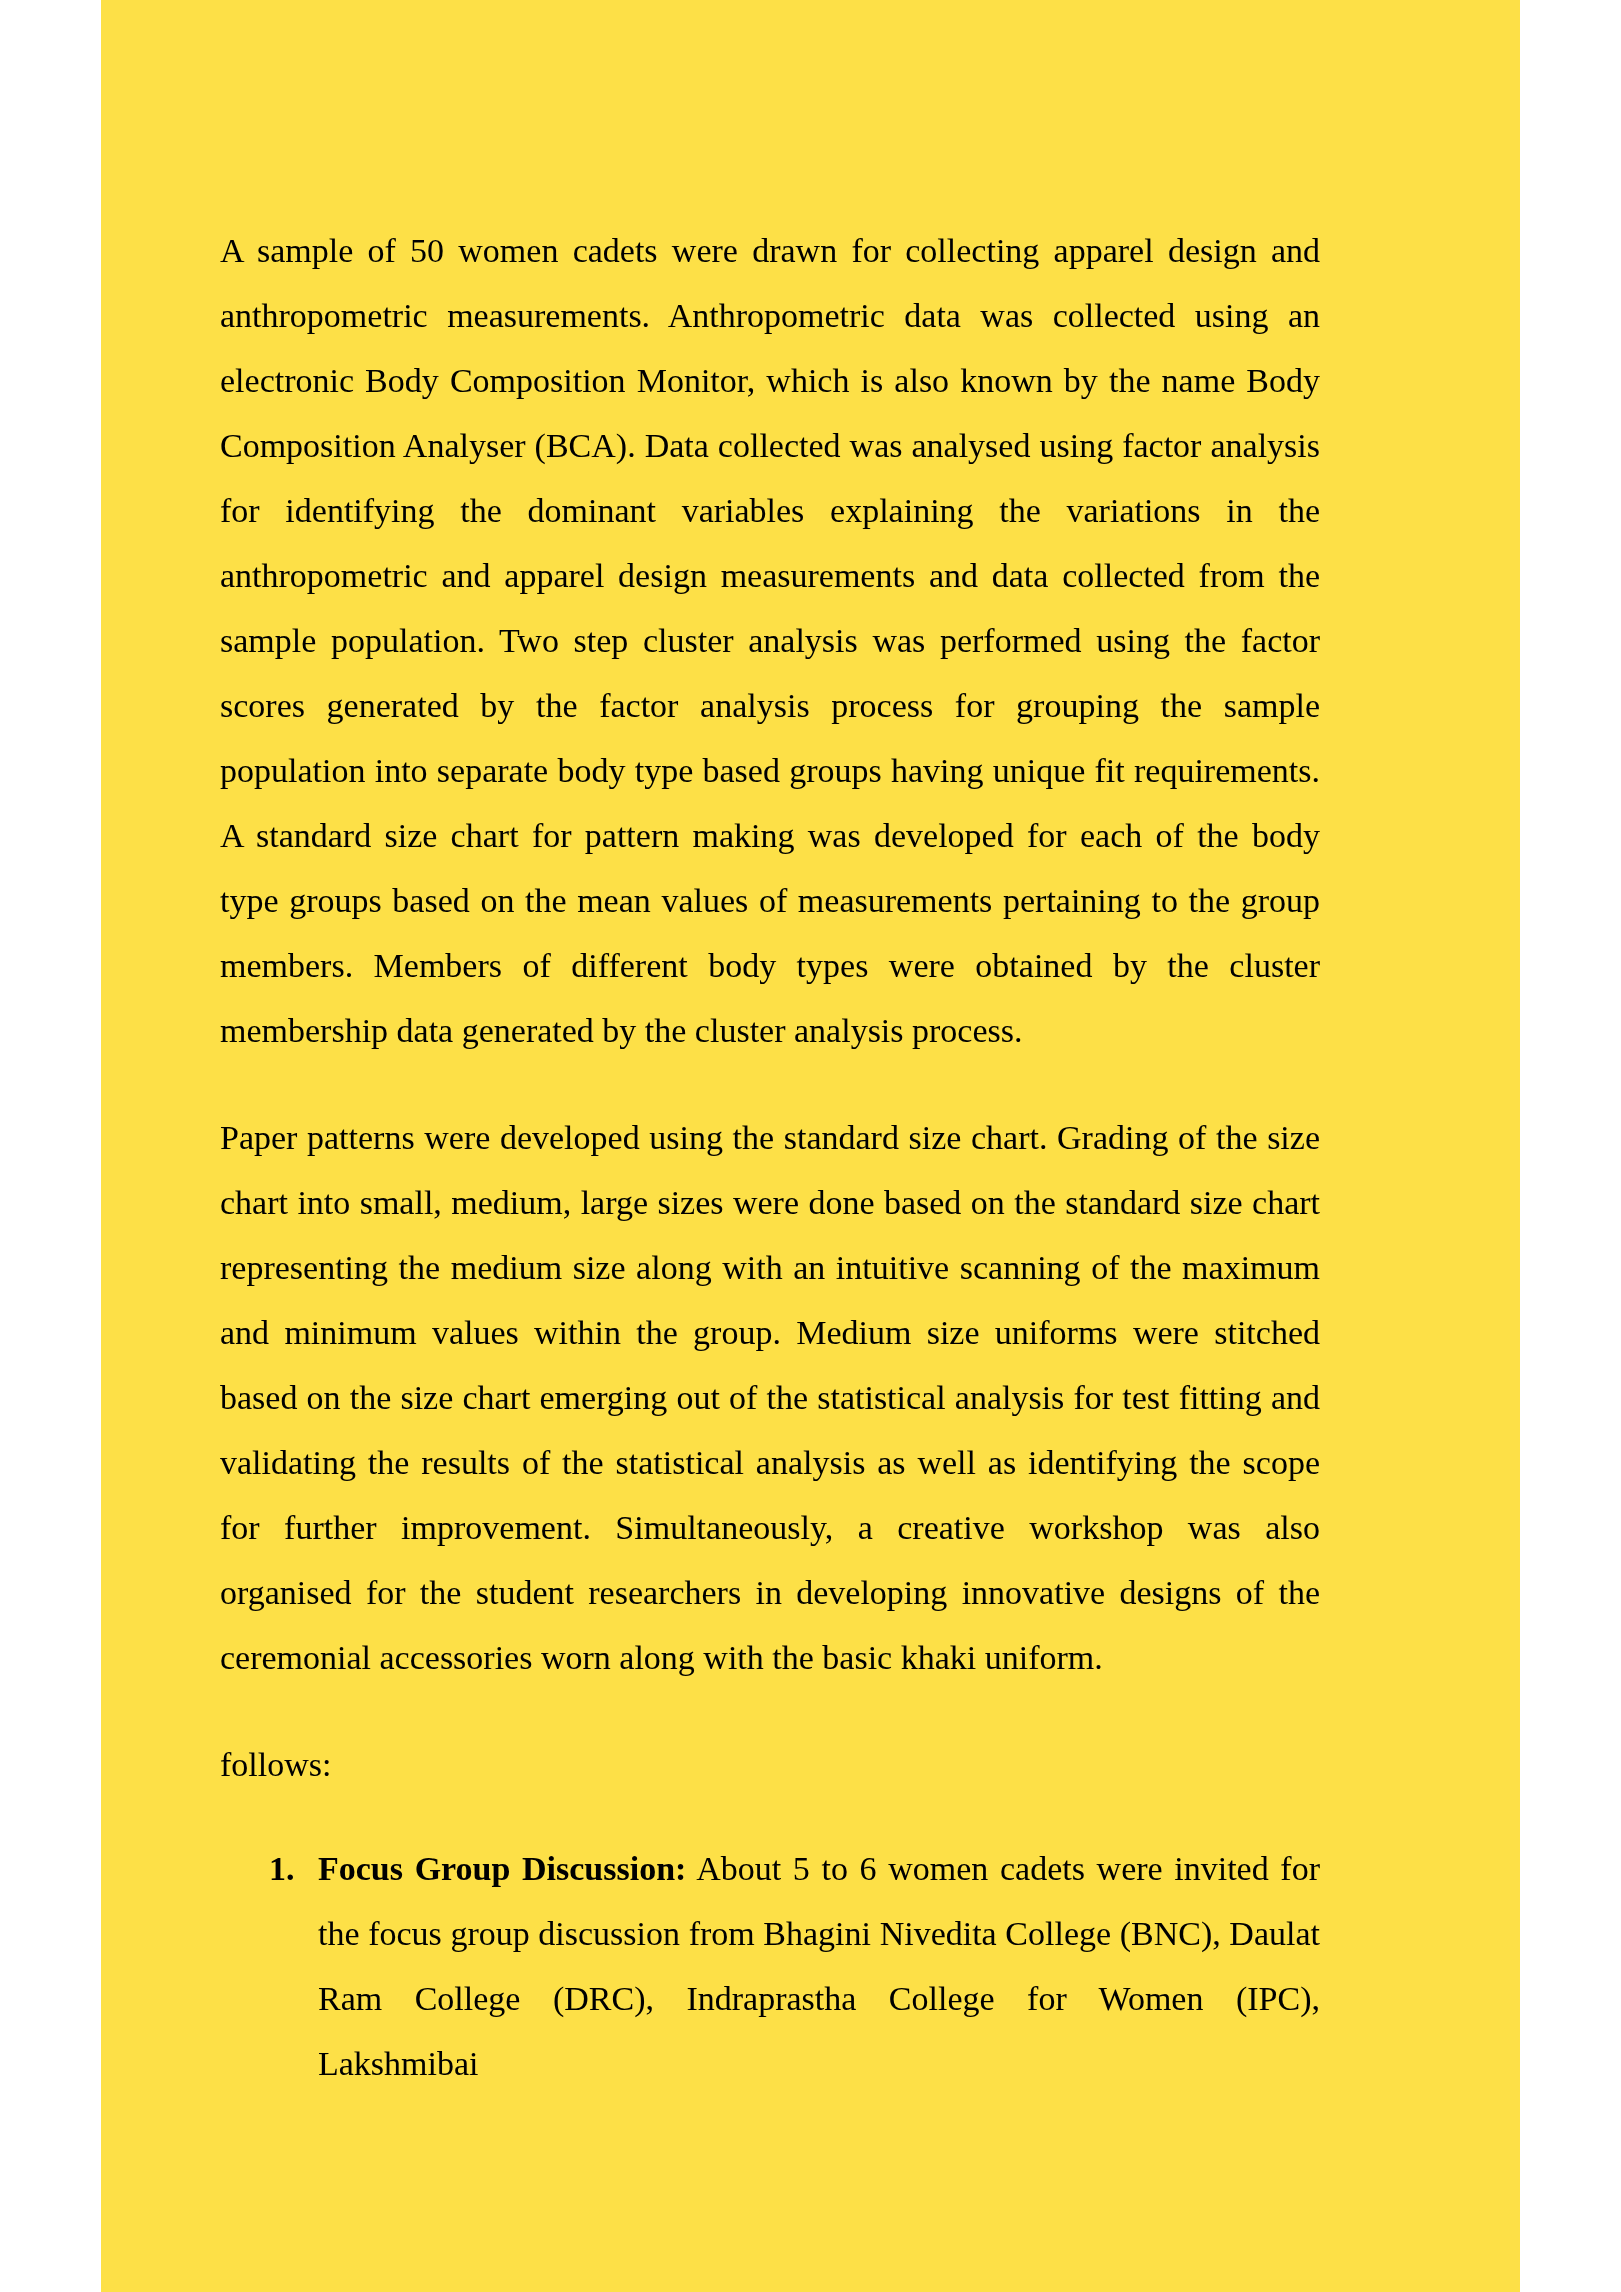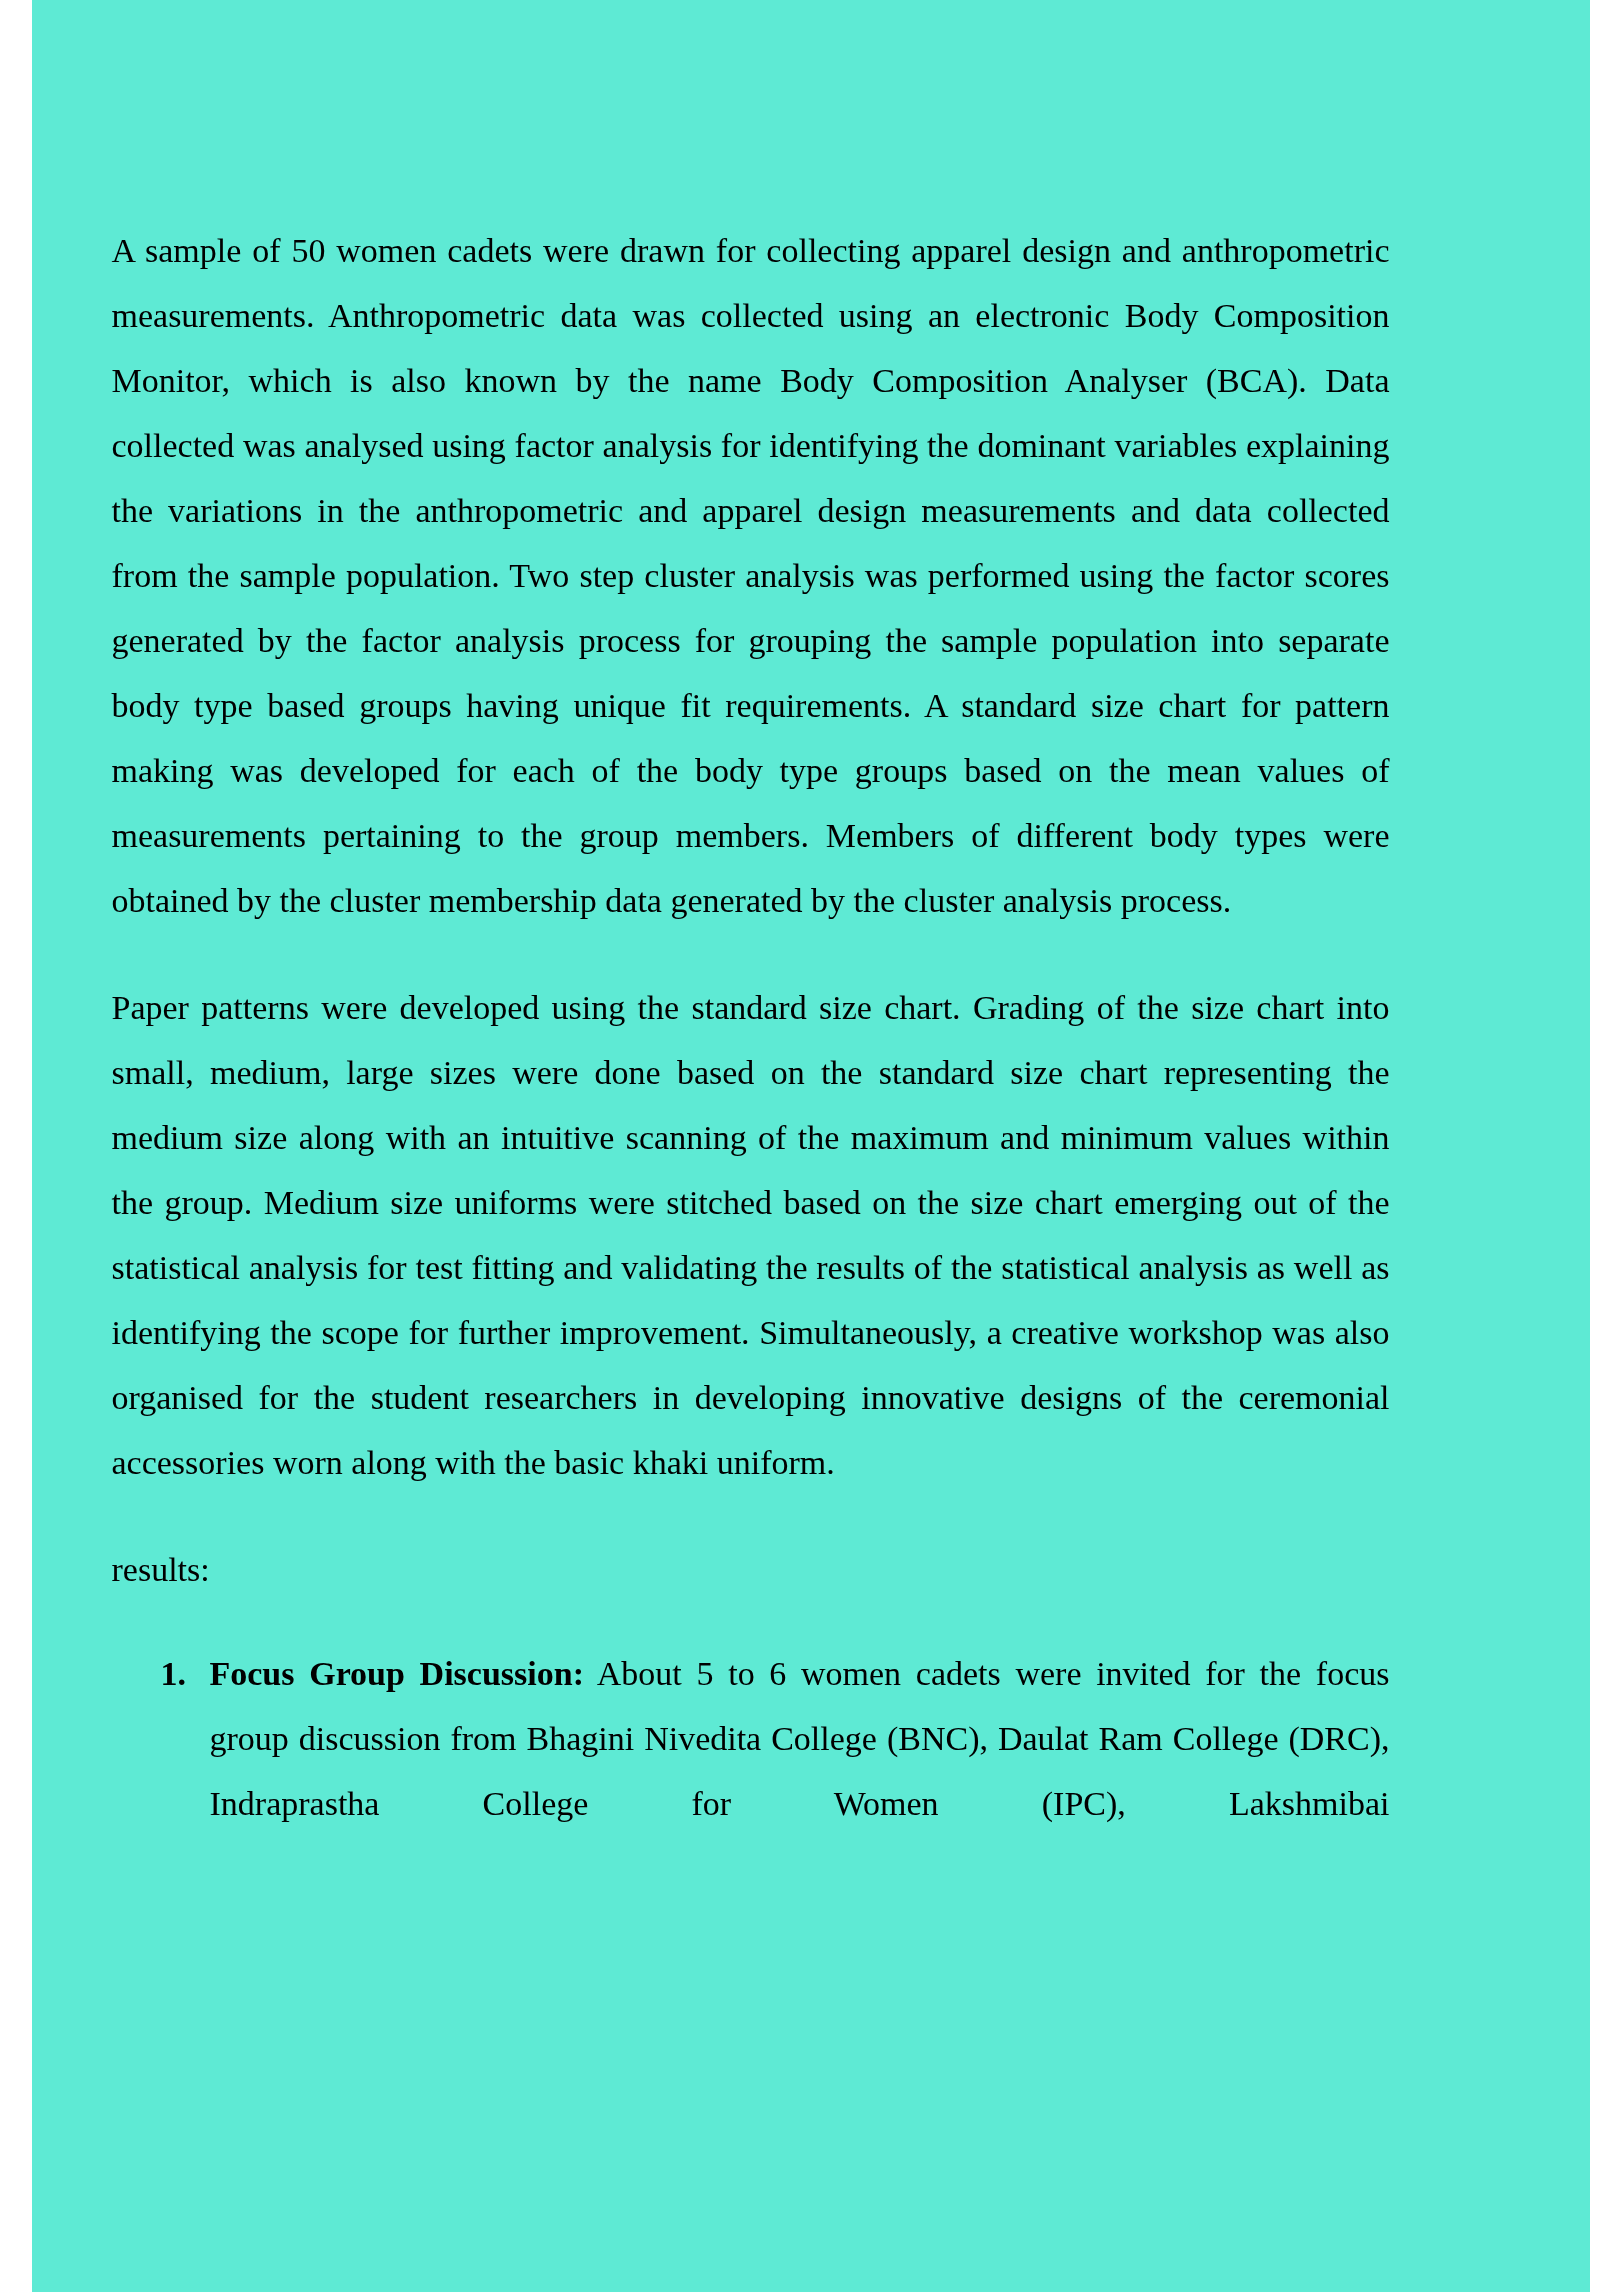--- a/index.html
+++ b/index.html
@@ -9,16 +9,16 @@
   }
   .page {
     position: relative;
-    width: 1558px;
+    width: 1419px;
     height: 2293px;
     margin: 0 auto;
-    background: #5eead4;
+    background: #fde047;
     color: #000000;
     font-family: "Liberation Serif", "DejaVu Serif", serif;
     font-size: 34px;
     line-height: 65px;
     box-sizing: border-box;
-    padding: 218px 200px 0 80px;
+    padding: 218px 200px 0 119px;
     overflow: hidden;
   }
   .para {

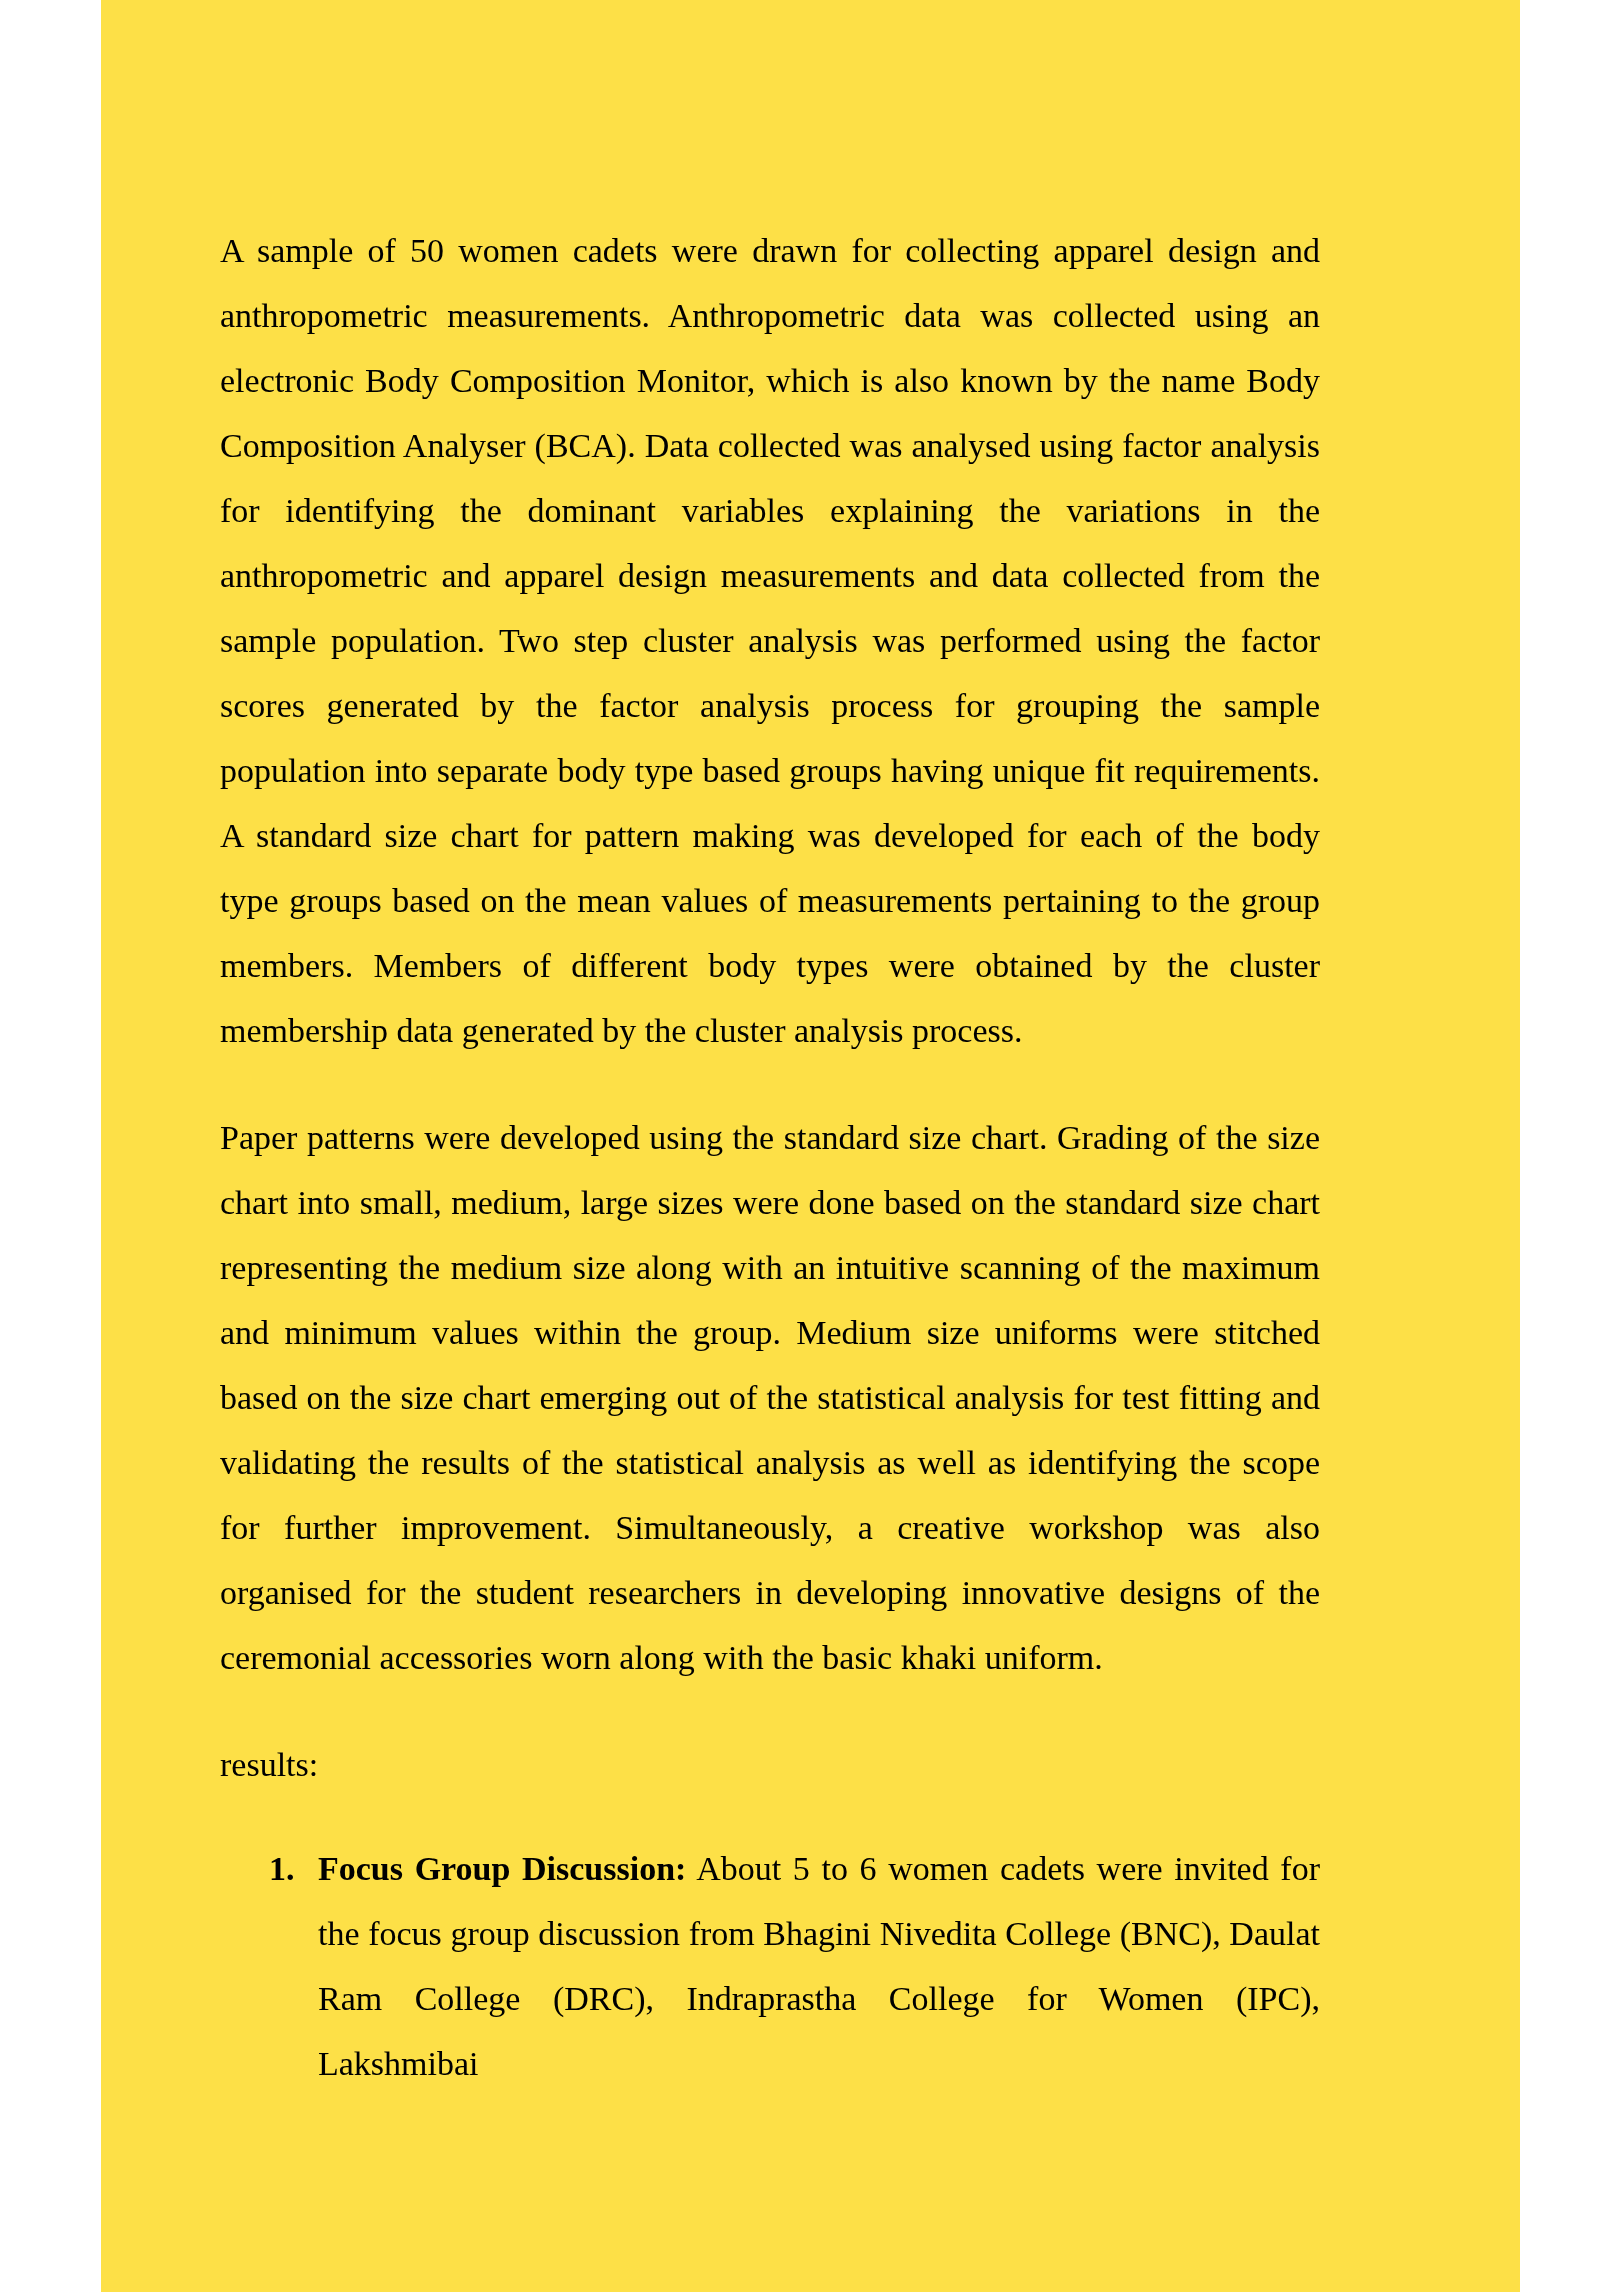--- a/index.html
+++ b/index.html
@@ -61,7 +61,7 @@
   <p class="para">Paper patterns were developed using the standard size chart. Grading of the size chart into small, medium, large sizes were done based on the standard size chart representing the medium size along with an intuitive scanning of the maximum and minimum values within the group. Medium size uniforms were stitched based on the size chart emerging out of the statistical analysis for test fitting and validating the results of the statistical analysis as well as identifying the scope for further improvement. Simultaneously, a creative workshop was also organised for the student researchers in developing innovative designs of the ceremonial accessories worn along with the basic khaki uniform.</p>
 
   <div class="intro">
-    <span class="intro-line">results:</span>
+    <span class="intro-line">follows:</span>
   </div>
 
   <div class="list-item">

